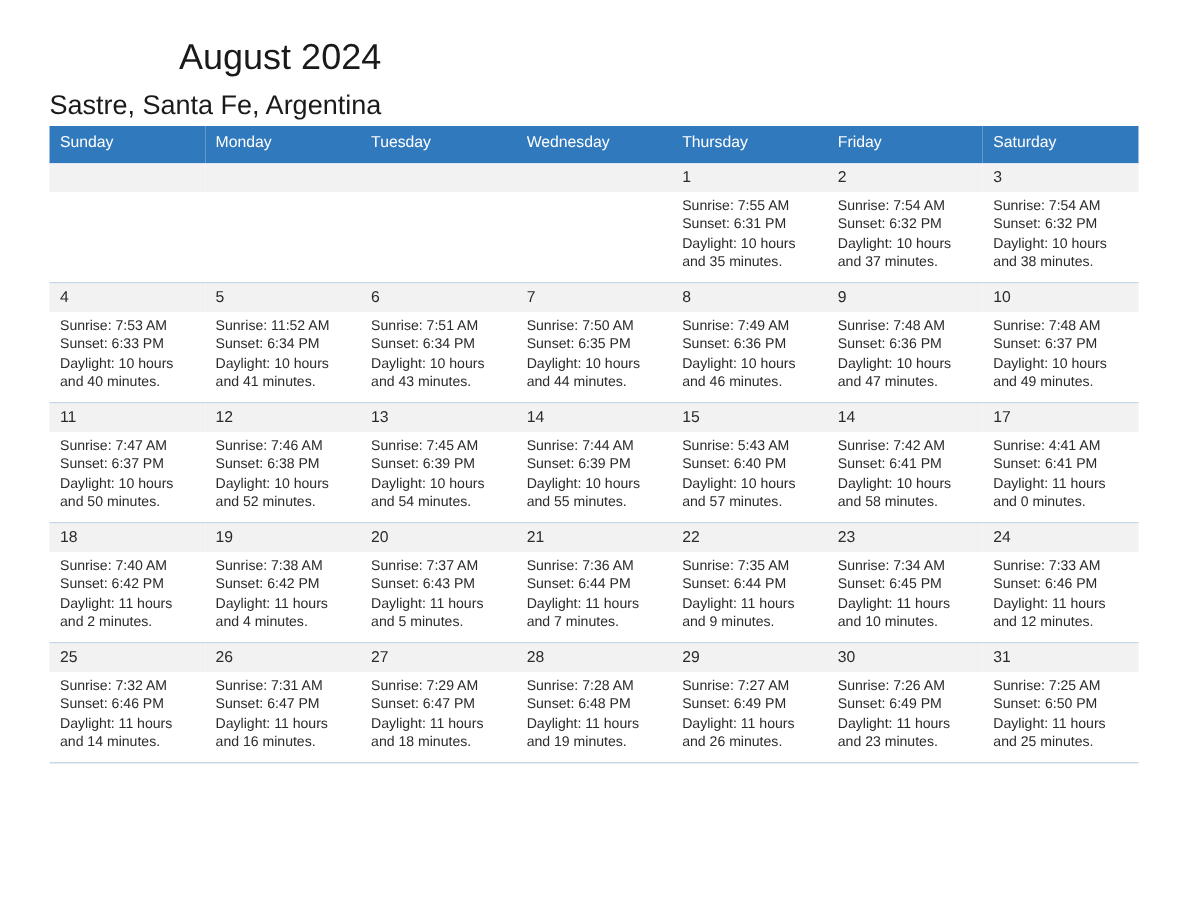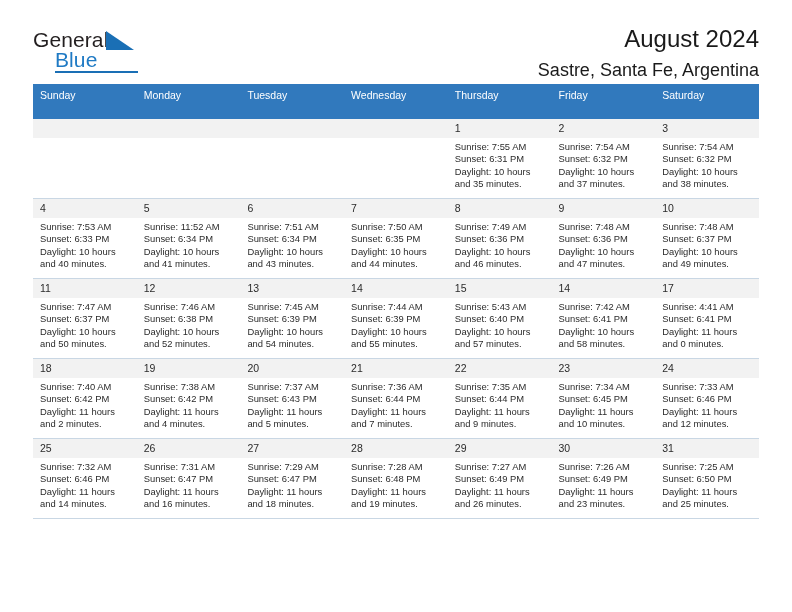--- a/index.html
+++ b/index.html
@@ -159,12 +159,6 @@
 
   <div class="header">
 
-    <div class="logo">
-      <span class="logo-general">General</span>
-      <span class="logo-triangle"></span>
-      <span class="logo-blue">Blue</span>
-      <span class="logo-underline"></span>
-    </div>
 
     <div class="title-block">
       <div class="cal-title">August 2024</div>

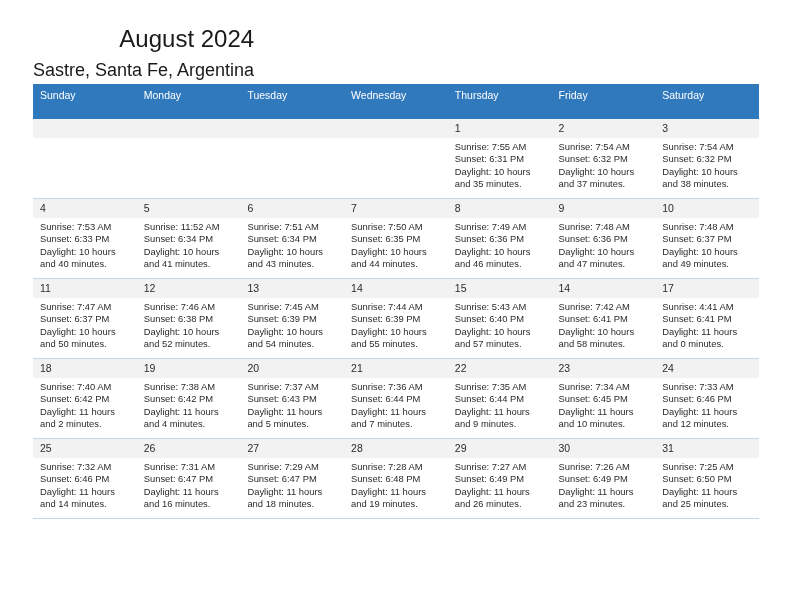--- a/index.html
+++ b/index.html
@@ -102,7 +102,7 @@
     font-size: 10.5px;
     font-weight: normal;
     text-align: left;
-    padding: 5px 0 18px 7px;
+    padding: 5px 0 8px 7px;
     height: 11px;
     border: none;
     margin-left: 20px;

